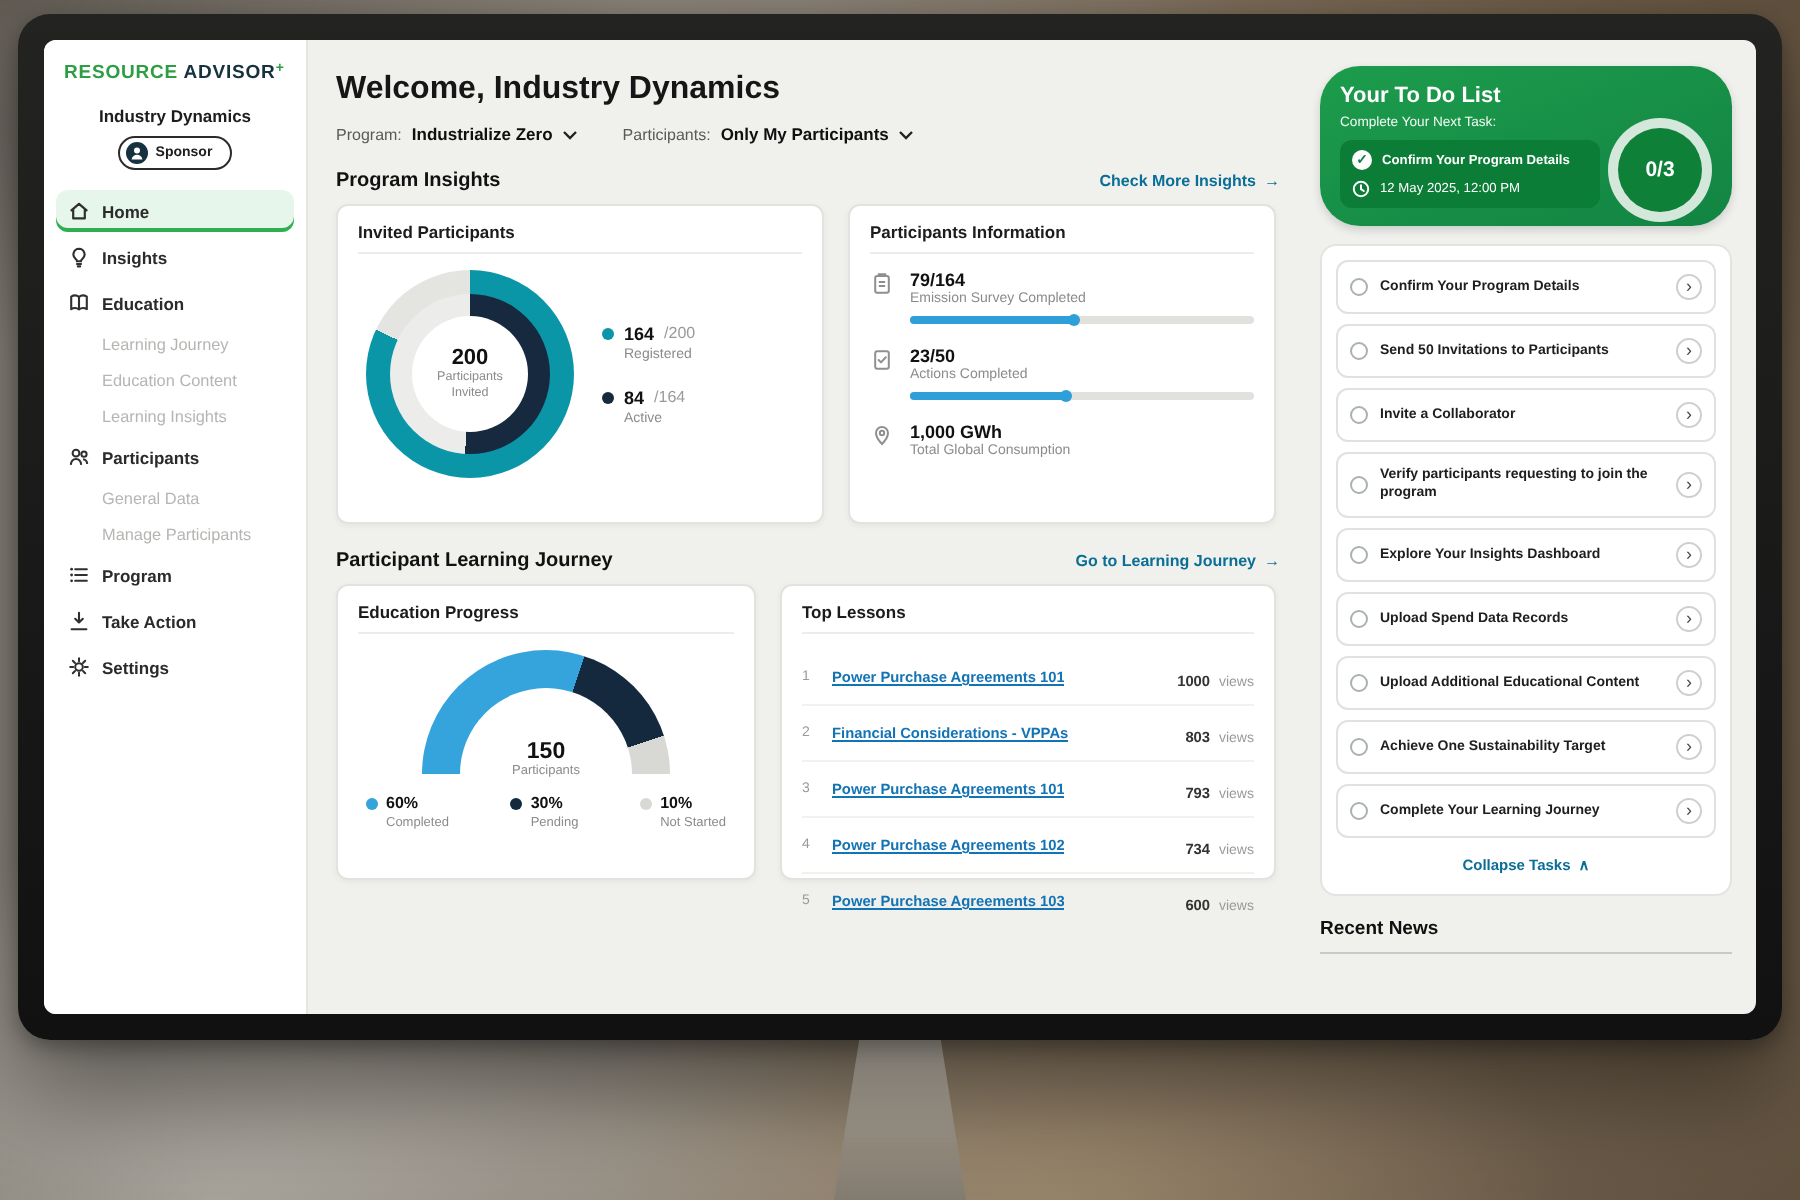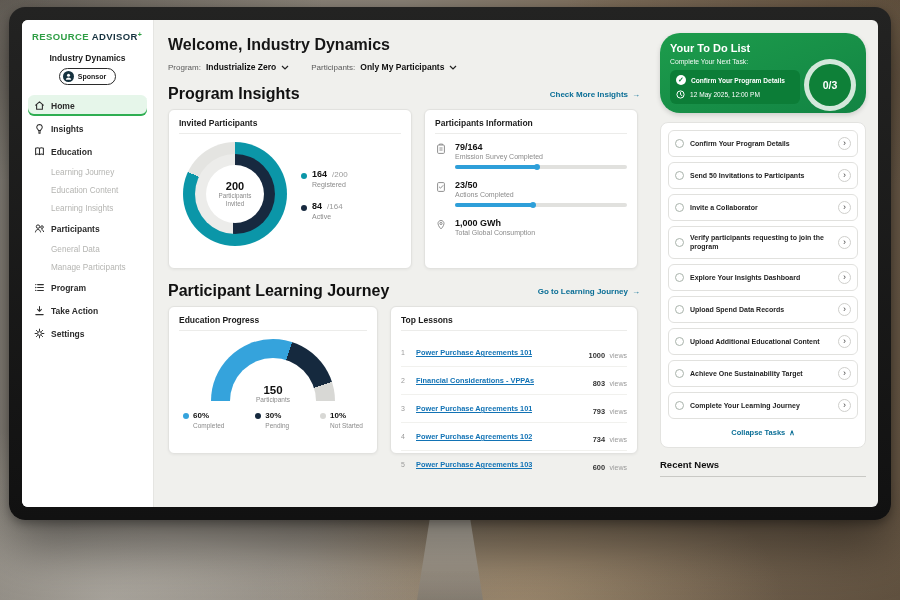--- a/index.html
+++ b/index.html
@@ -46,7 +46,7 @@
   .filter { display:flex; align-items:center; gap:5px; font-size:8px; color:#5a5a5a; cursor:pointer;text-align:center; }
   .filter b { font-size:8.5px; color:#101010; }
   .sec-head { display:flex; align-items:center; justify-content:space-between; margin:13px 0 6px; }
-  .sec-title { font-size:16px; font-weight:bold; color:#111; }
+  .sec-title { font-size:10px; font-weight:bold; color:#111; }
   .sec-link { display:flex; gap:4px; align-items:center; font-size:8px; font-weight:bold; color:#0a6e96; cursor:pointer; }
   .cards { display:flex; gap:12px; }
   .card { background:#fff; border:1px solid #e2e2df; border-radius:6px; padding:8px 10px;

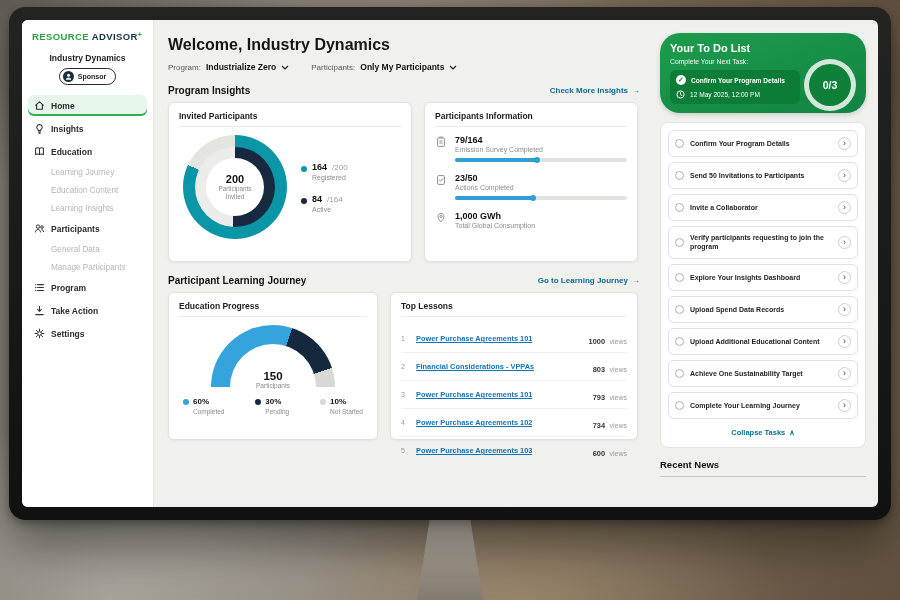--- a/index.html
+++ b/index.html
@@ -72,7 +72,7 @@
   .hole .l { font-size:6.3px; color:#8b8b8b; line-height:1.25; padding:0 4px; }
   .legend { display:flex; flex-direction:column; gap:13px; }
   .leg-item { display:flex; flex-direction:column; gap:2px; }
-  .leg-top { display:flex; align-items:flex-end; gap:5px; }
+  .leg-top { display:flex; align-items:center; gap:5px; }
   .dot { width:6px; height:6px; border-radius:50%; flex:0 0 6px; }
   .leg-top b { font-size:9px; color:#111; }
   .leg-top span { font-size:8px; color:#9a9a9a; }

